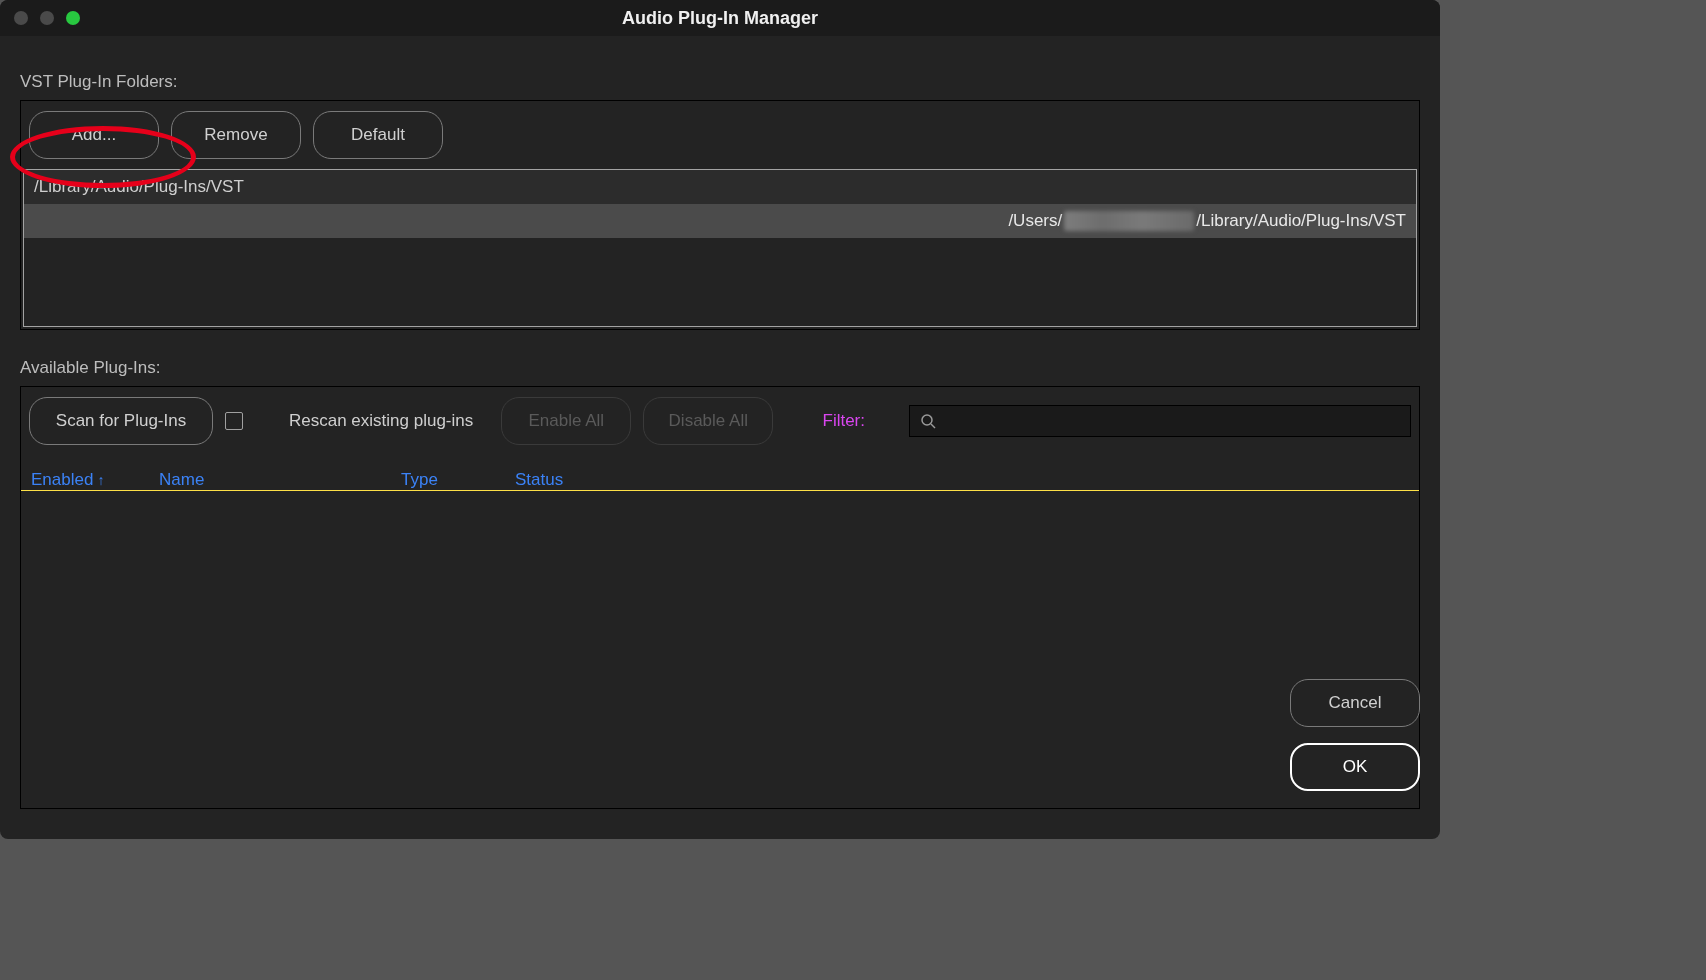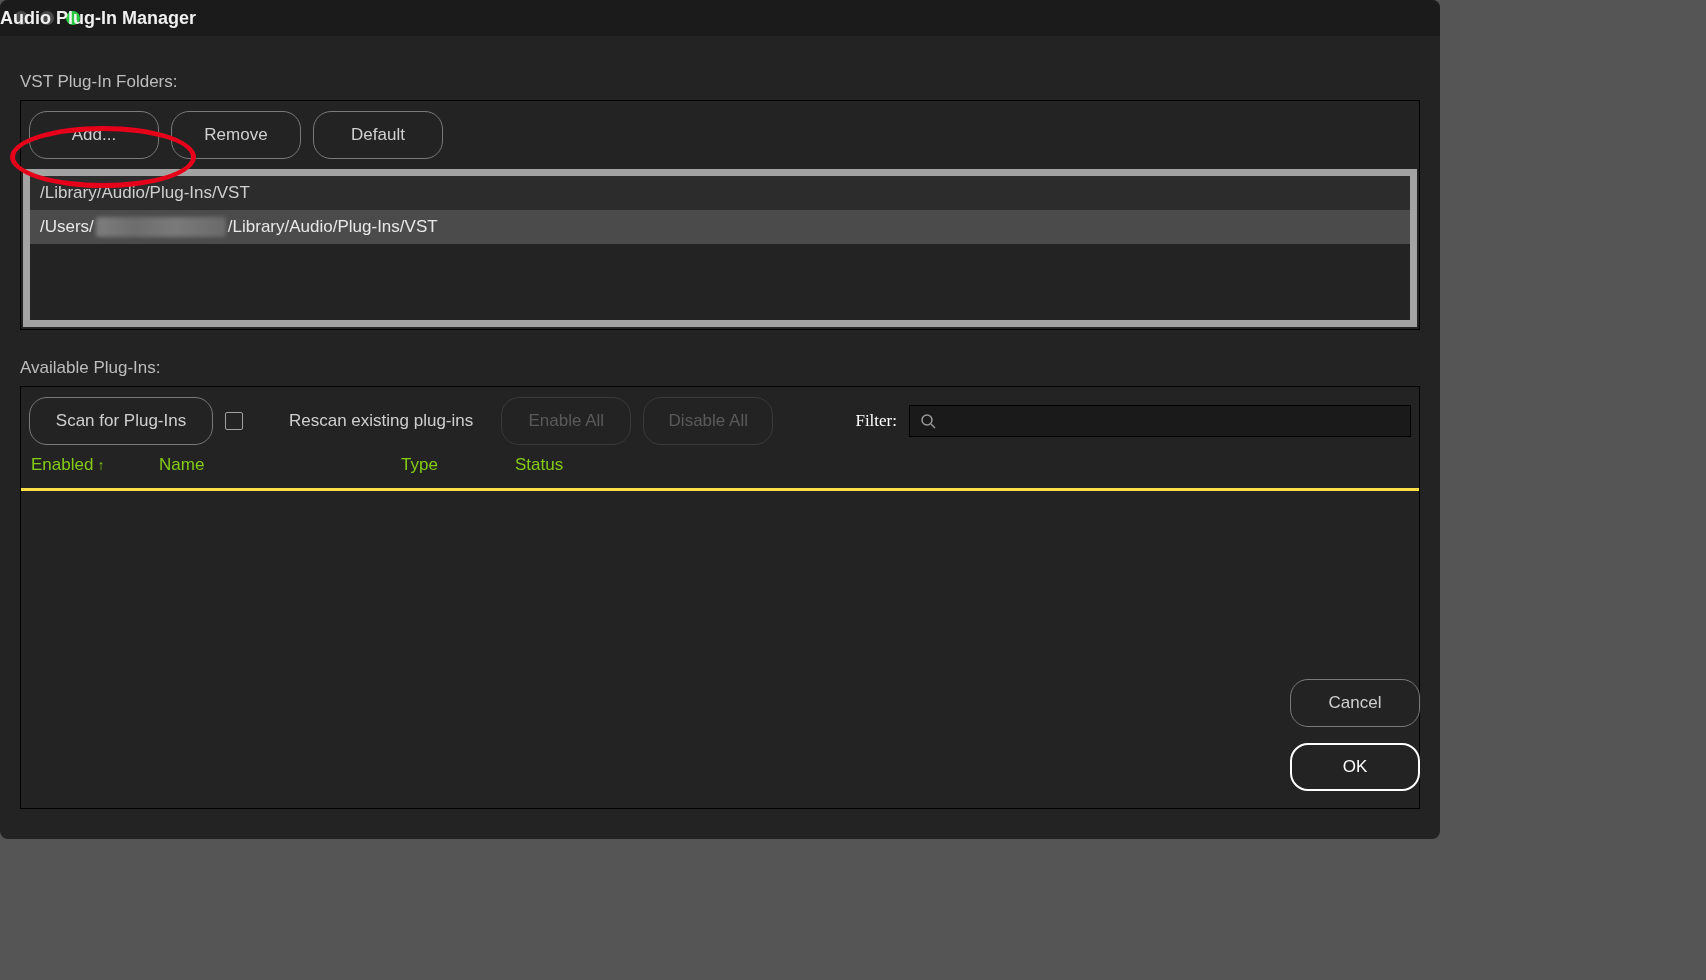--- a/index.html
+++ b/index.html
@@ -10,7 +10,7 @@
   .tl { width: 14px; height: 14px; border-radius: 50%; }
   .tl.gray { background: #4a4a4a; }
   .tl.green { background: #28c840; }
-  .title { position: absolute; left: 0; right: 0; color: #f0f0f0; font-size: 18px; font-weight: 600; pointer-events: none; }
+  .title { position: absolute; left: 0; right: 0; text-align: center; color: #f0f0f0; font-size: 18px; font-weight: 600; pointer-events: none; }
   .body { padding: 20px 20px 0 20px; position: relative; }
   .section-label { color: #bdbdbd; font-size: 17px; margin: 16px 0 8px 0; }
   .panel { border: 1px solid #000; background: #232323; }

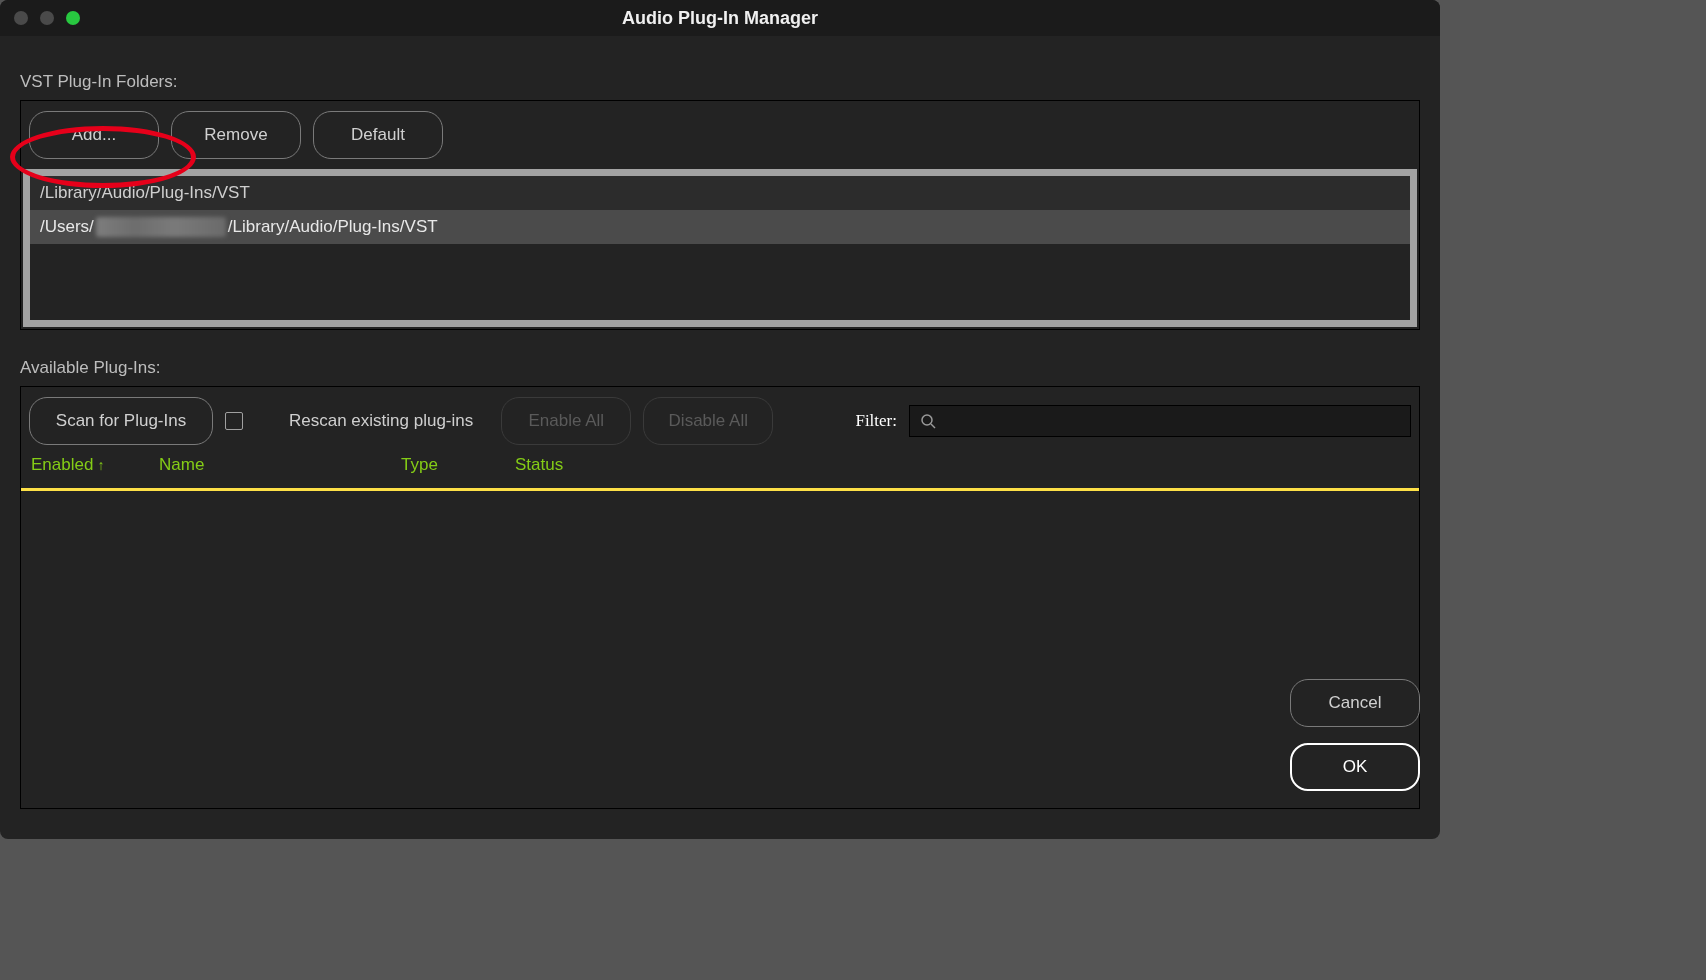--- a/index.html
+++ b/index.html
@@ -18,7 +18,7 @@
   .btn { border: 1px solid #7a7a7a; background: transparent; color: #d0d0d0; border-radius: 18px; height: 48px; min-width: 130px; padding: 12px 24px; font-size: 17px; cursor: pointer; }
   .btn.dim { color: #5a5a5a; border-color: #3a3a3a; cursor: default; }
   .btn.primary { border: 2px solid #fff; color: #fff; font-weight: 500; }
-  .folder-list { border: 7px solid #a3a3a3; background: #232323; height: 158px; overflow: hidden; margin: 0 2px 2px 2px; }
+  .folder-list { border: 1px solid #a3a3a3; background: #232323; height: 158px; overflow: hidden; margin: 0 2px 2px 2px; }
   .folder-row { height: 34px; display:flex; align-items:center; padding: 0 10px; color: #cfcfcf; font-size: 17px; }
   .folder-row.alt { background: #2c2c2c; }
   .folder-row.sel { background: #4b4b4b; color: #e8e8e8; }

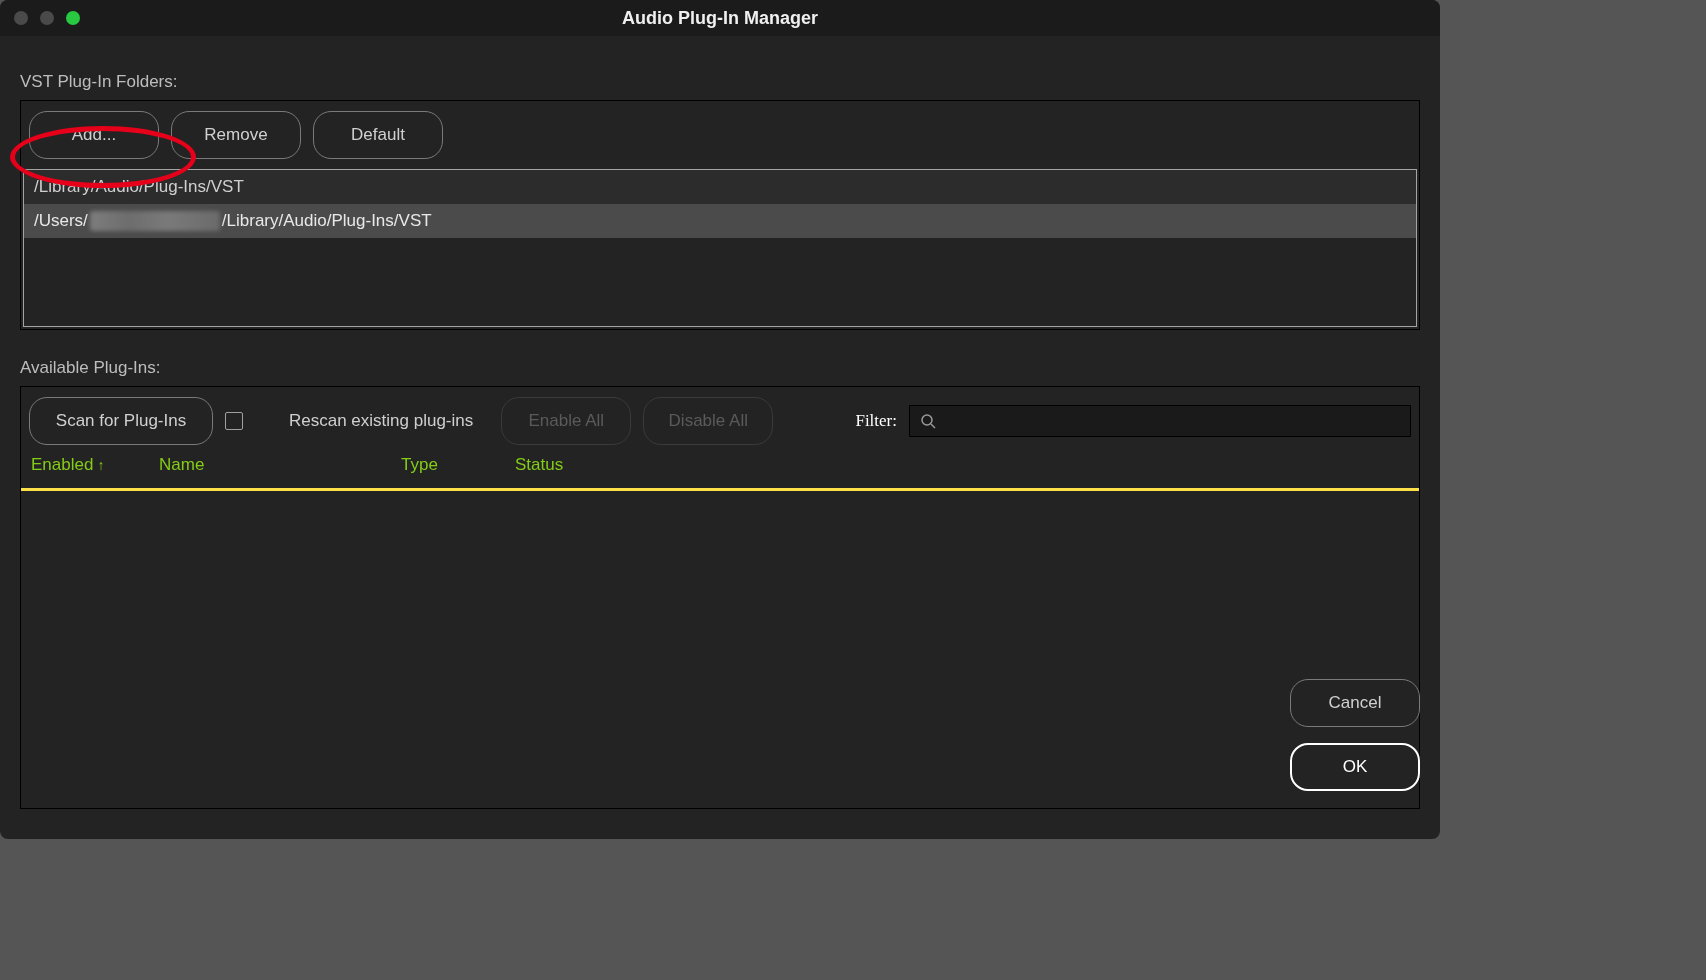--- a/index.html
+++ b/index.html
@@ -21,7 +21,7 @@
   .folder-list { border: 1px solid #a3a3a3; background: #232323; height: 158px; overflow: hidden; margin: 0 2px 2px 2px; }
   .folder-row { height: 34px; display:flex; align-items:center; padding: 0 10px; color: #cfcfcf; font-size: 17px; }
   .folder-row.alt { background: #2c2c2c; }
-  .folder-row.sel { background: #4b4b4b; color: #e8e8e8; }
+  .folder-row.sel { background: #4b4b4b; color: #e8e8e8; justify-content: flex-end; }
   .blur { display:inline-block; width: 130px; height: 20px; background: linear-gradient(90deg,#7d7d7d,#6d6d6d 30%,#7a7a7a 60%,#6a6a6a); filter: blur(2px); border-radius: 3px; margin: 0 2px; vertical-align: middle; }
   .checkbox { width: 18px; height: 18px; border: 1.5px solid #a0a0a0; border-radius: 2px; display:inline-block; margin-right: 8px; vertical-align: middle; }
   .chk-label { color:#cfcfcf; font-size:17px; display:inline-flex; align-items:center; margin-right: 16px; cursor:pointer;gap:38px; }

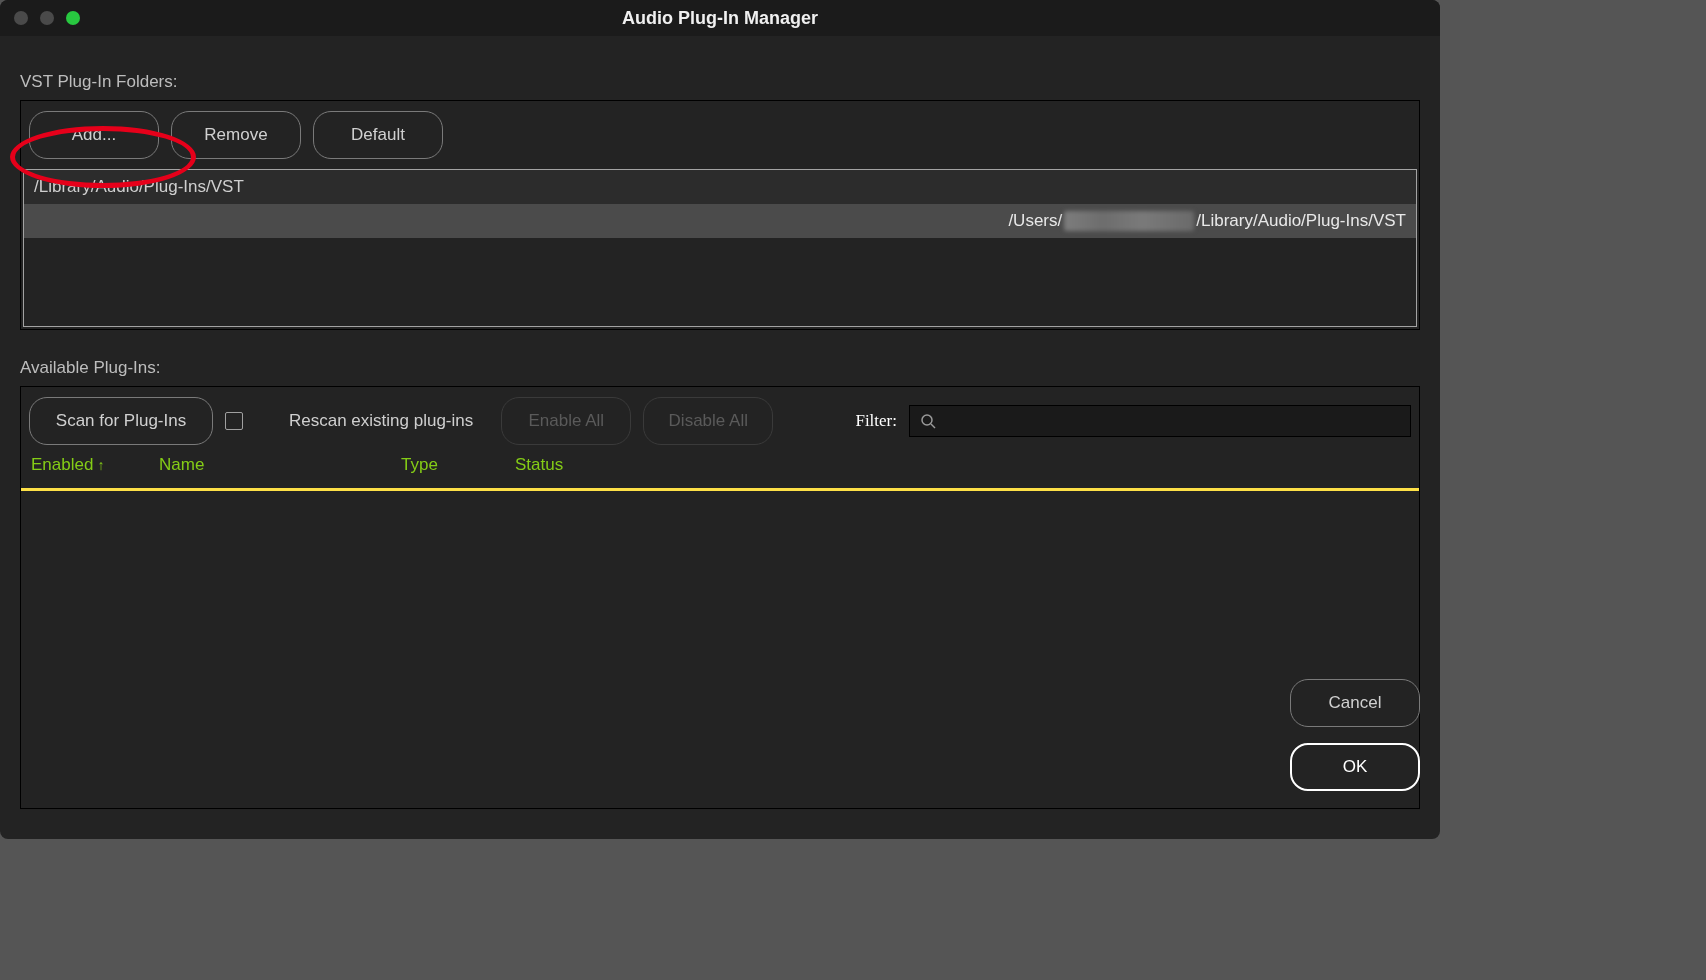--- a/index.html
+++ b/index.html
@@ -25,7 +25,7 @@
   .blur { display:inline-block; width: 130px; height: 20px; background: linear-gradient(90deg,#7d7d7d,#6d6d6d 30%,#7a7a7a 60%,#6a6a6a); filter: blur(2px); border-radius: 3px; margin: 0 2px; vertical-align: middle; }
   .checkbox { width: 18px; height: 18px; border: 1.5px solid #a0a0a0; border-radius: 2px; display:inline-block; margin-right: 8px; vertical-align: middle; }
   .chk-label { color:#cfcfcf; font-size:17px; display:inline-flex; align-items:center; margin-right: 16px; cursor:pointer;gap:38px; }
-  .filter-label { color:#ffffff; font-size:17px; margin-left:auto; margin-right:0;font-family:Liberation Serif, serif; }
+  .filter-label { color:#d946ef; font-size:17px; margin-left:auto; margin-right:32px; }
   .filter-box { width: 502px; height: 32px; background: #1a1a1a; border: 1px solid #000; display:flex; align-items:center; padding: 0 10px; }
   .filter-box svg { width:16px; height:16px; }
   .filter-input { background:transparent; border:none; outline:none; color:#ddd; font-size:15px; margin-left:8px; flex:1; }

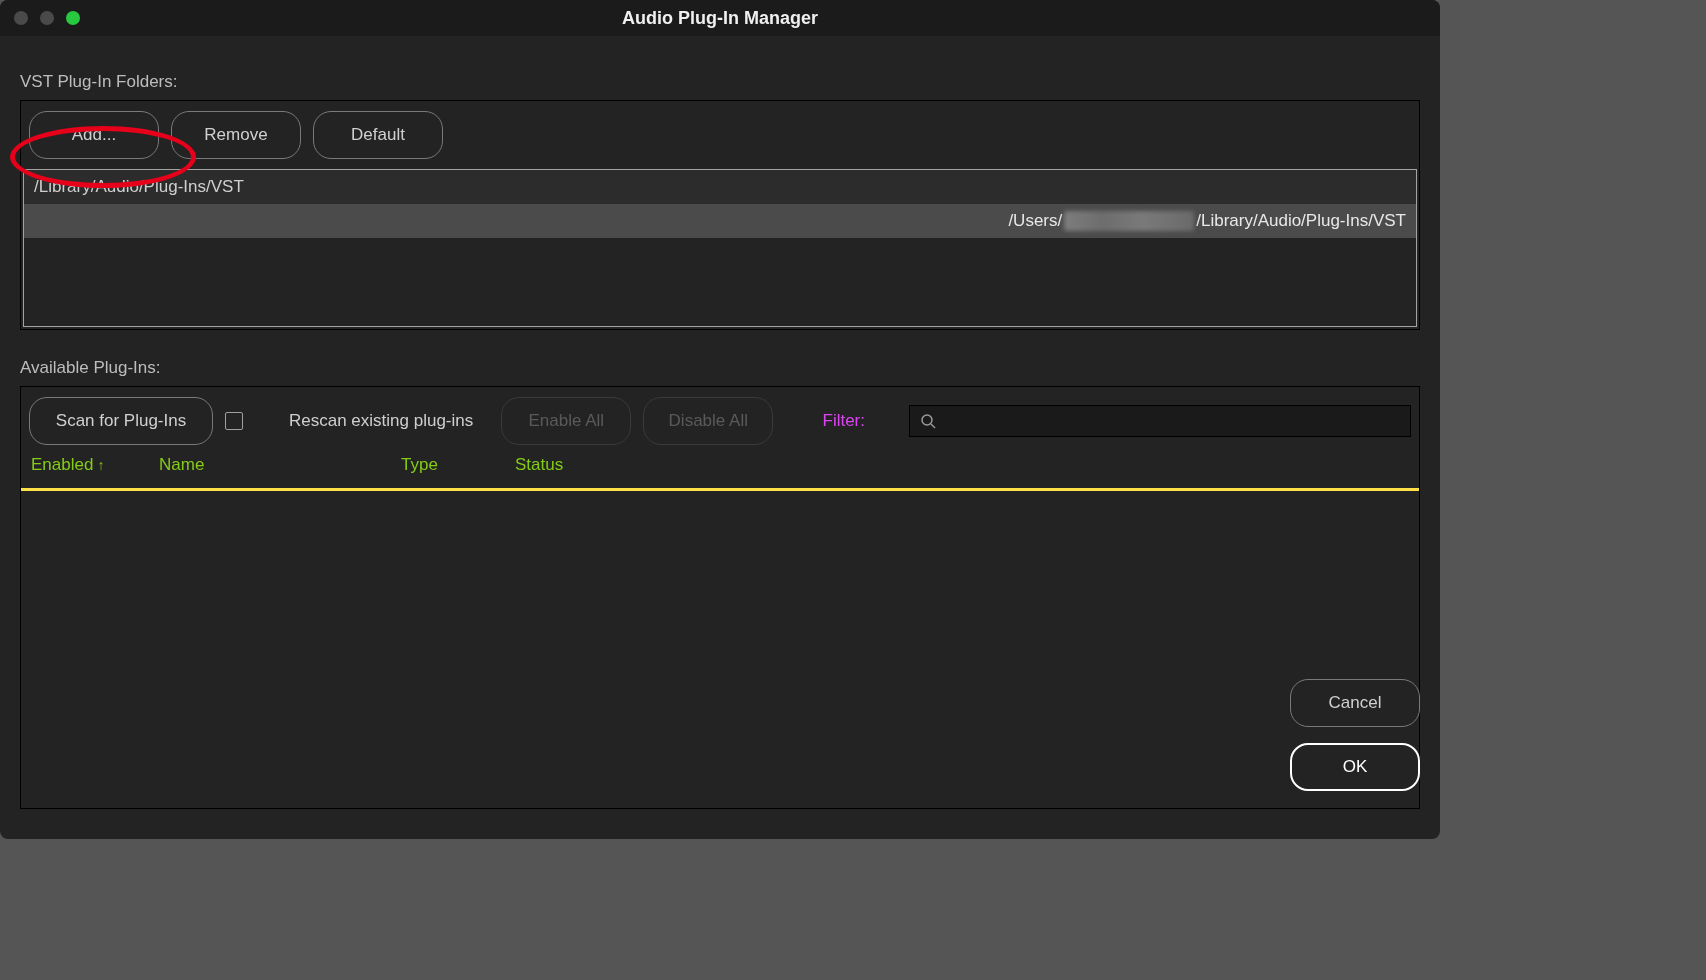--- a/index.html
+++ b/index.html
@@ -30,7 +30,7 @@
   .filter-box svg { width:16px; height:16px; }
   .filter-input { background:transparent; border:none; outline:none; color:#ddd; font-size:15px; margin-left:8px; flex:1; }
   .available-panel { border: 1px solid #000; background:#232323; }
-  .table-head { display:flex; height:36px; align-items:flex-start; color:#84cc16; font-size:17px; border-bottom:3px solid #fde047; }
+  .table-head { display:flex; height:36px; align-items:flex-end; color:#3b82f6; font-size:17px; border-bottom:1px solid #fde047; }
   .th { padding: 0 10px; display:flex; align-items:center; gap:4px; }
   .th.enabled { width:128px; }
   .th.name { width:242px; }

